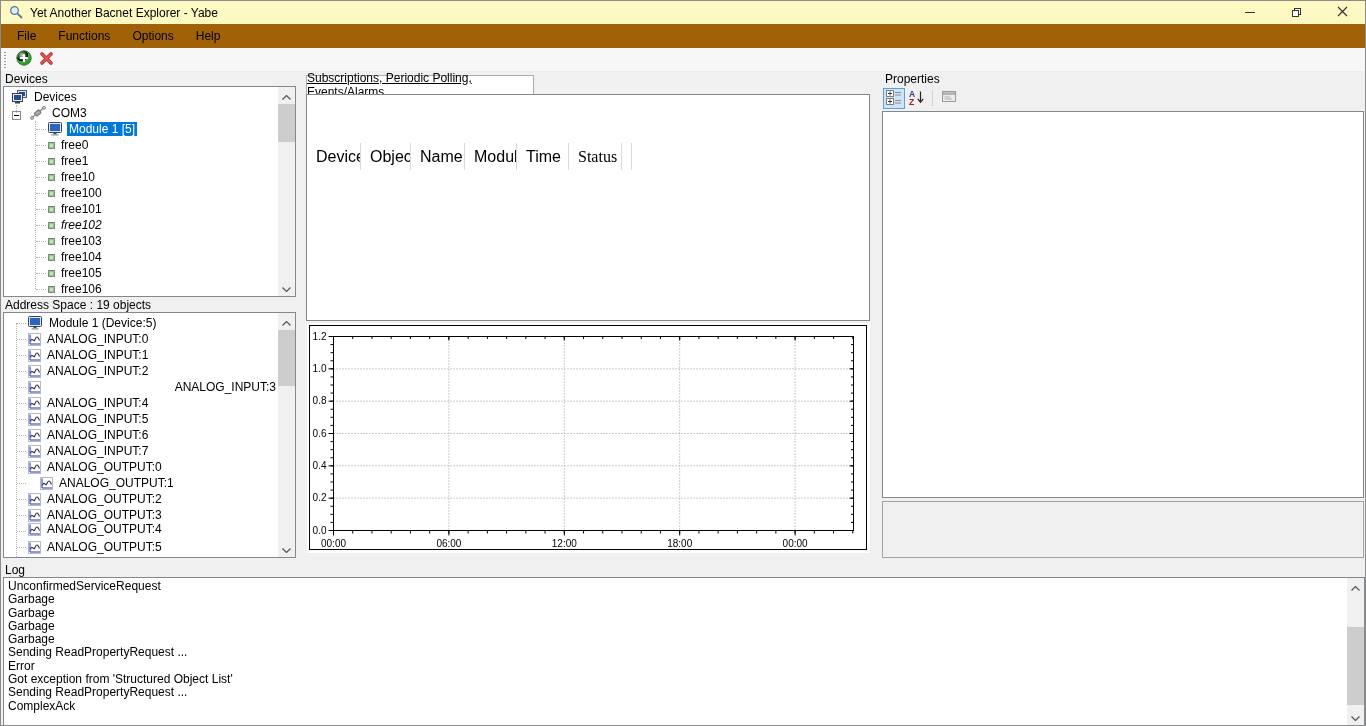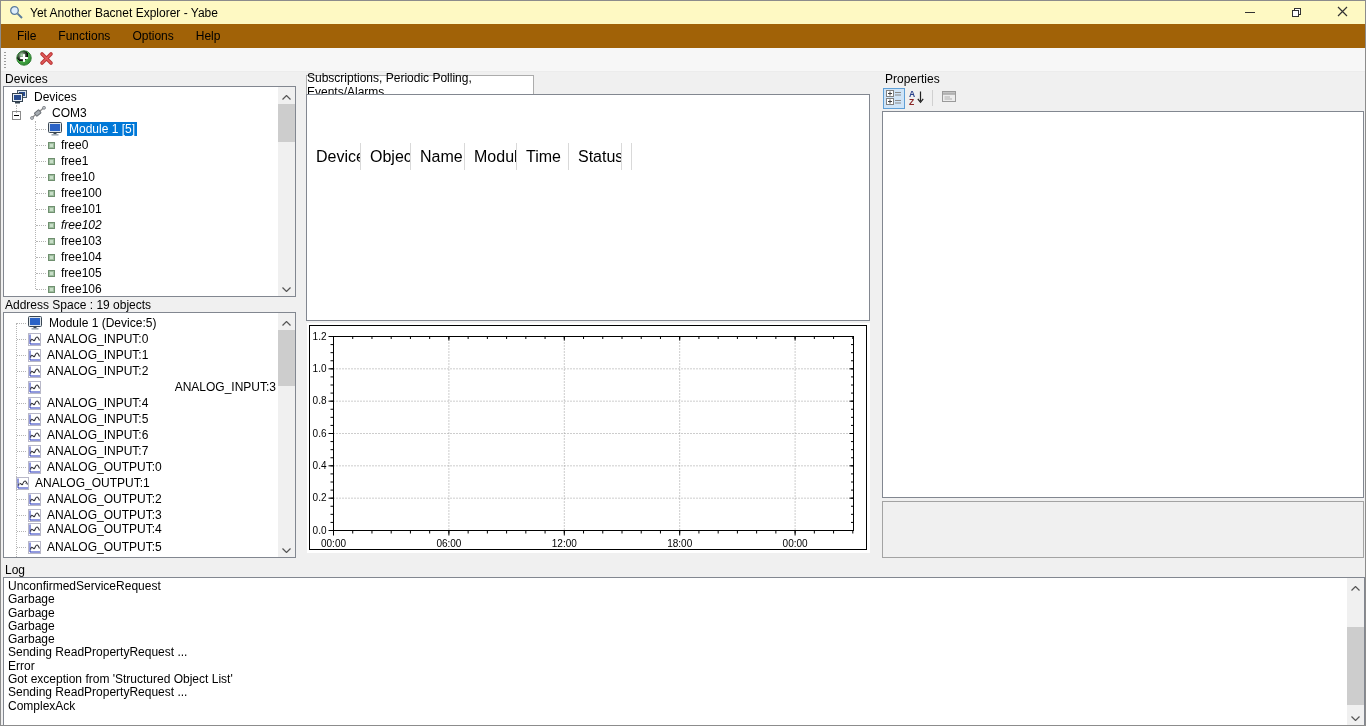--- a/index.html
+++ b/index.html
@@ -484,7 +484,7 @@
     </div>
   </div>
 
-  <div class="tab" style="left:305px; top:74px; width:228px; height:19px;">
+  <div class="tab" style="left:305px; top:74px; width:228px; height:19px;text-decoration:underline;">
     <span>Subscriptions, Periodic Polling, Events/Alarms</span>
   </div>
   <div class="listview" style="left:305px; top:93px; width:564px; height:227px;">

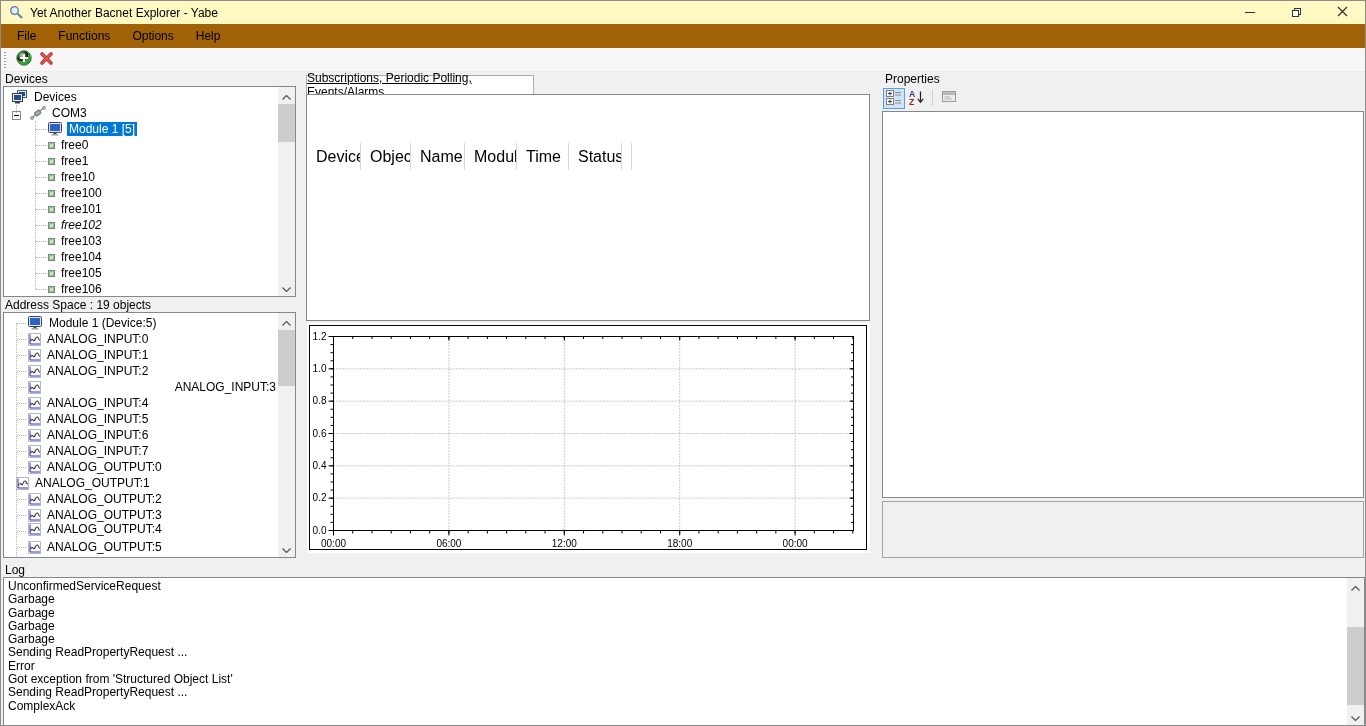--- a/index.html
+++ b/index.html
@@ -494,7 +494,7 @@
         <div class="lv-col" style="width: 54px;">Name</div>
         <div class="lv-col" style="width: 52px;">Module</div>
         <div class="lv-col" style="width: 52px;">Time</div>
-        <div class="lv-col" style="width: 53px;">Status</div>
+        <div class="lv-col" style="width: 53px; font-family: Liberation Serif, serif;">Status</div>
         <div class="lv-col" style="width: 4px;"></div>
       </div>
   </div>

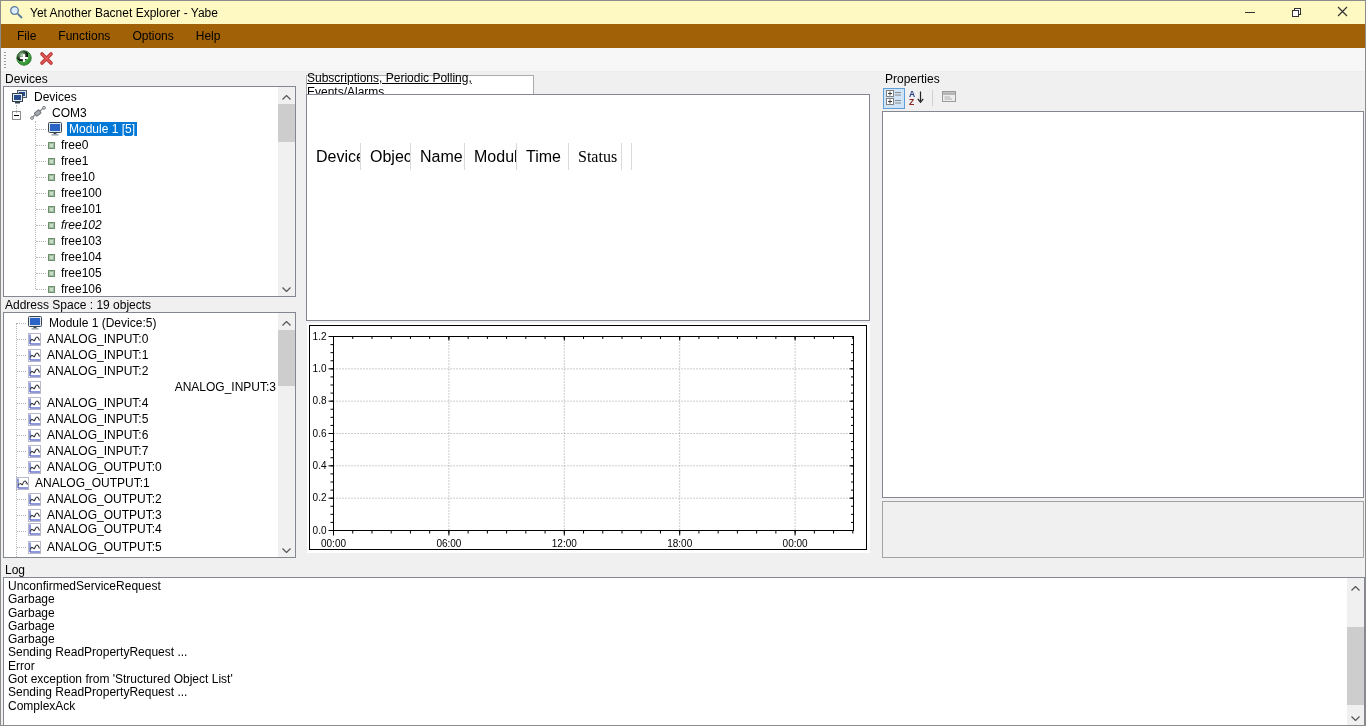--- a/index.html
+++ b/index.html
@@ -392,7 +392,7 @@
           </span>
           <span class="tlabel">ANALOG_OUTPUT:0</span>
         </div>
-        <div class="tree-row" style="top: 162px; padding-left: 12px; right: 0px;">
+        <div class="tree-row" style="top: 162px; padding-left: 36px; right: 0px;">
           <span class="ticon">
             <svg width="13" height="13" viewBox="0 0 13 13">
               <rect x="0.5" y="0.5" width="12" height="12" fill="#fff" stroke="#b8b8c8"></rect>

